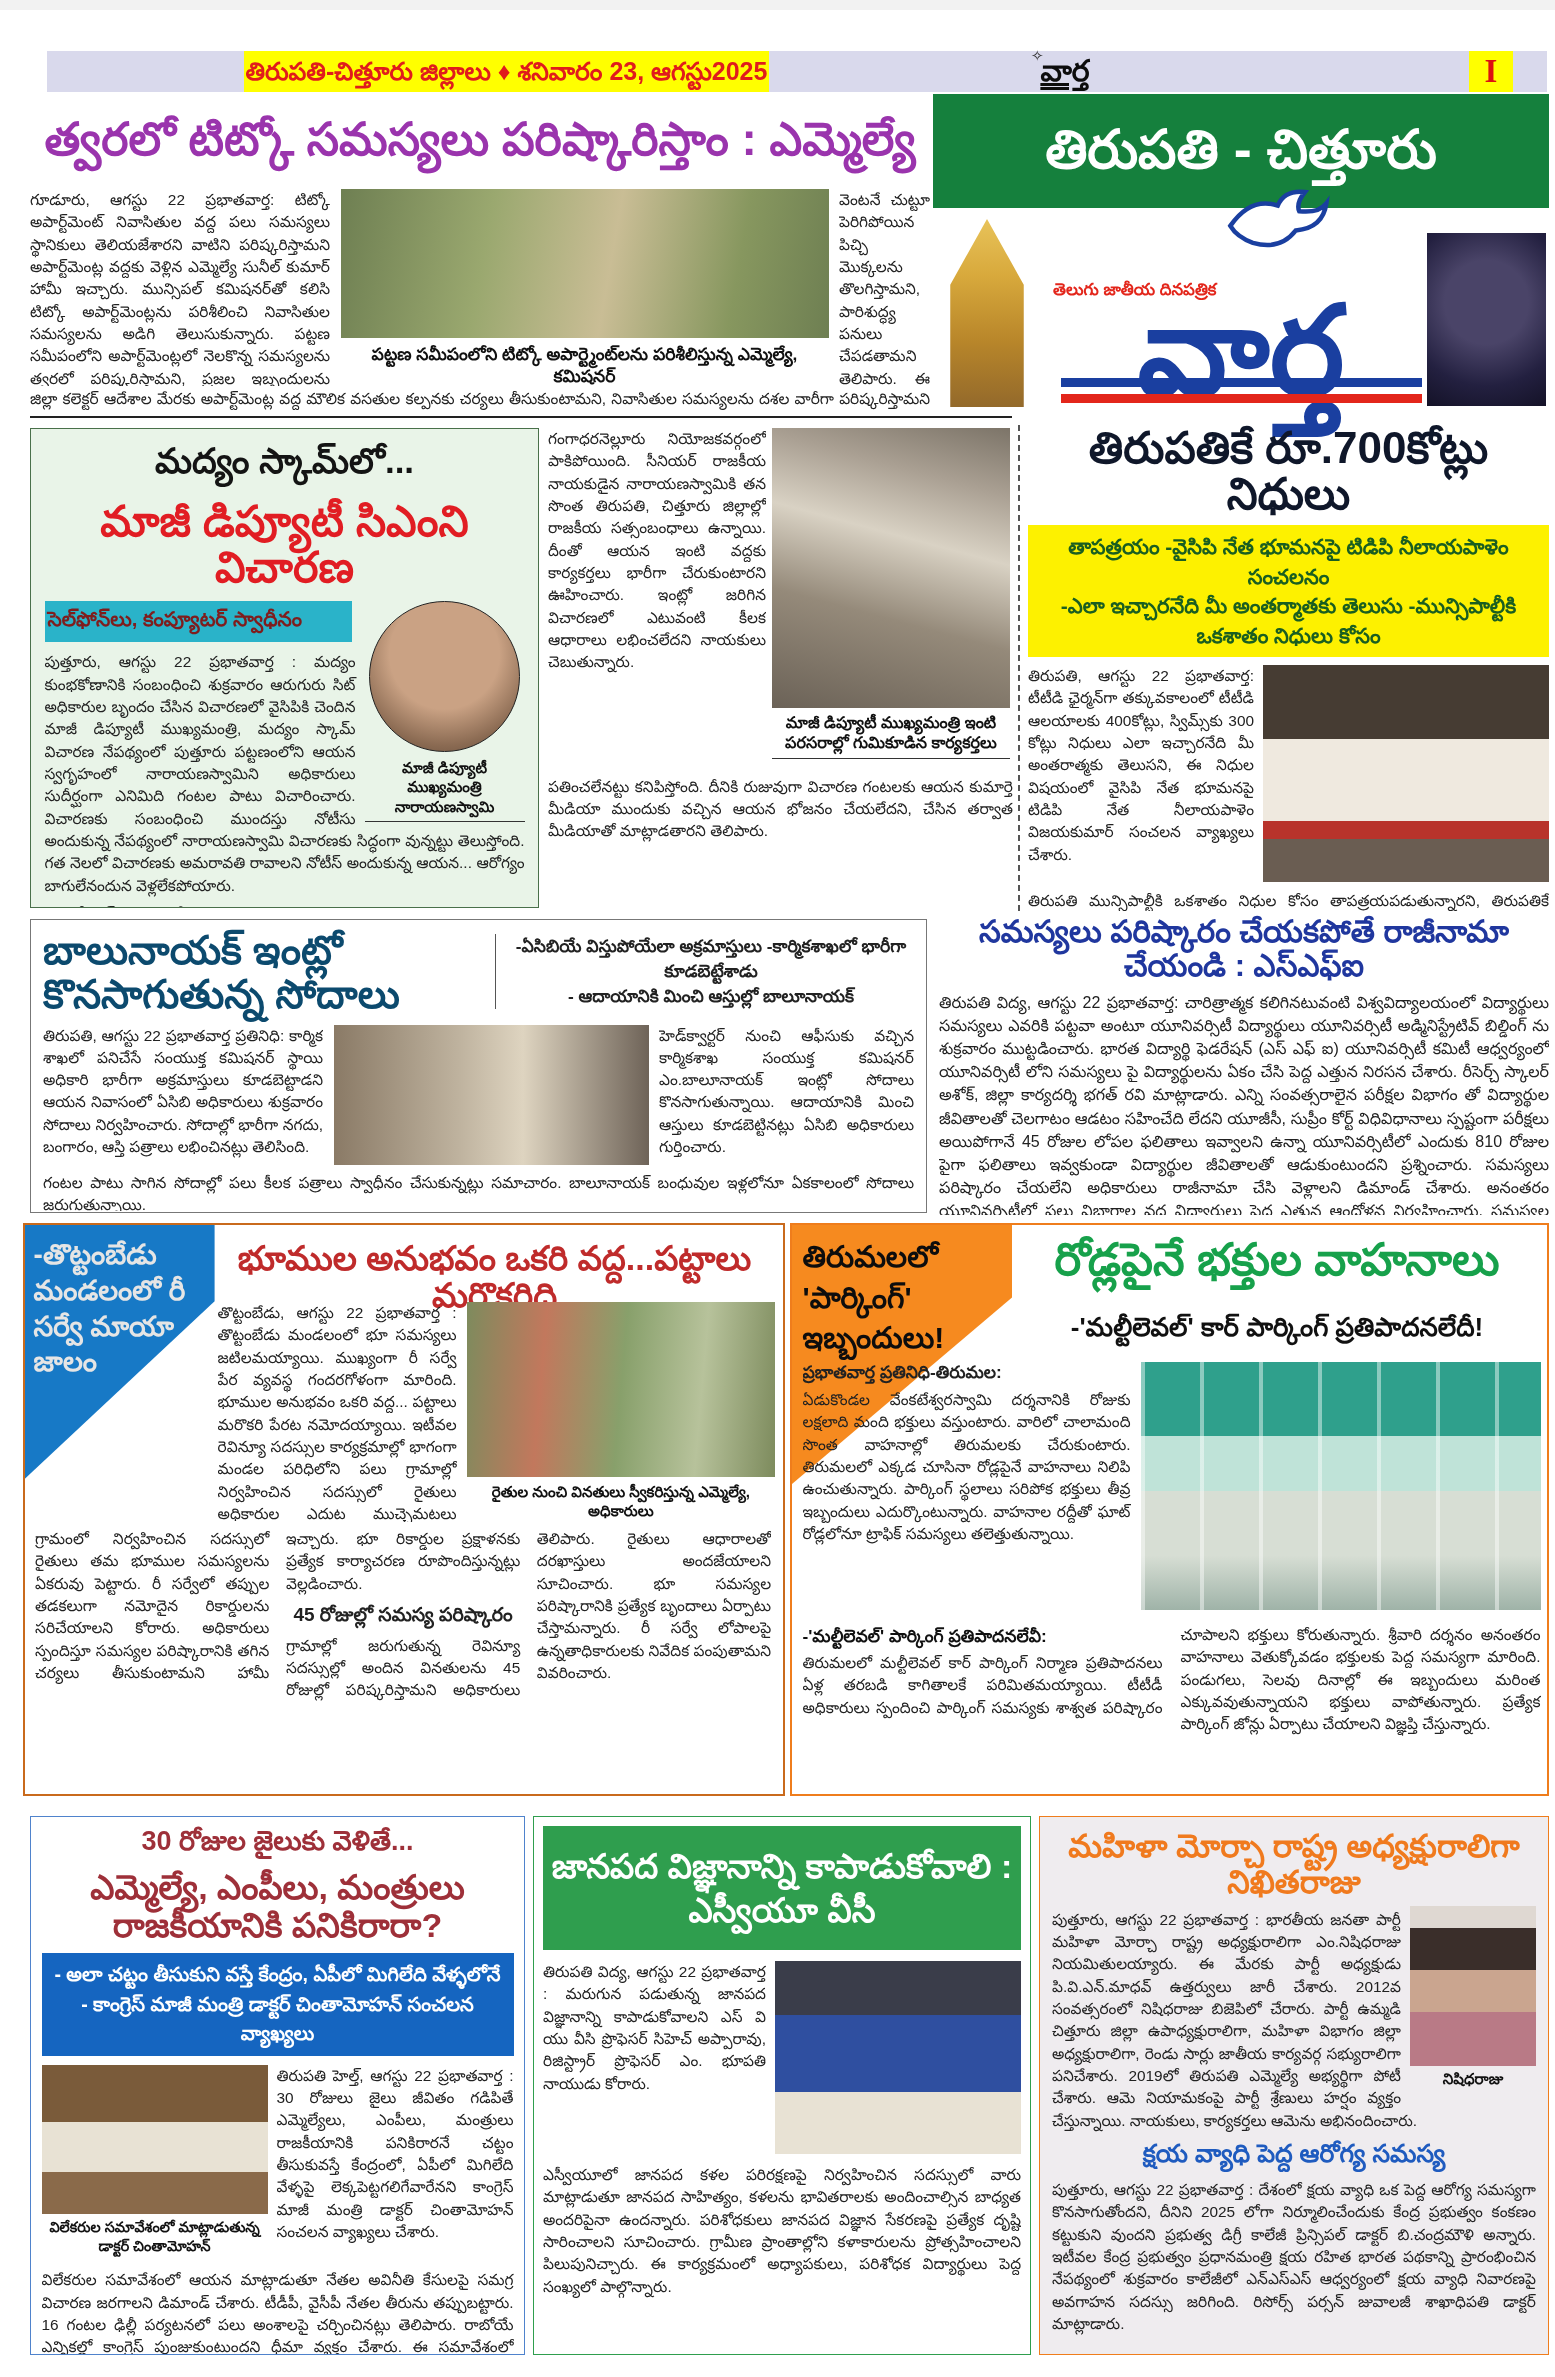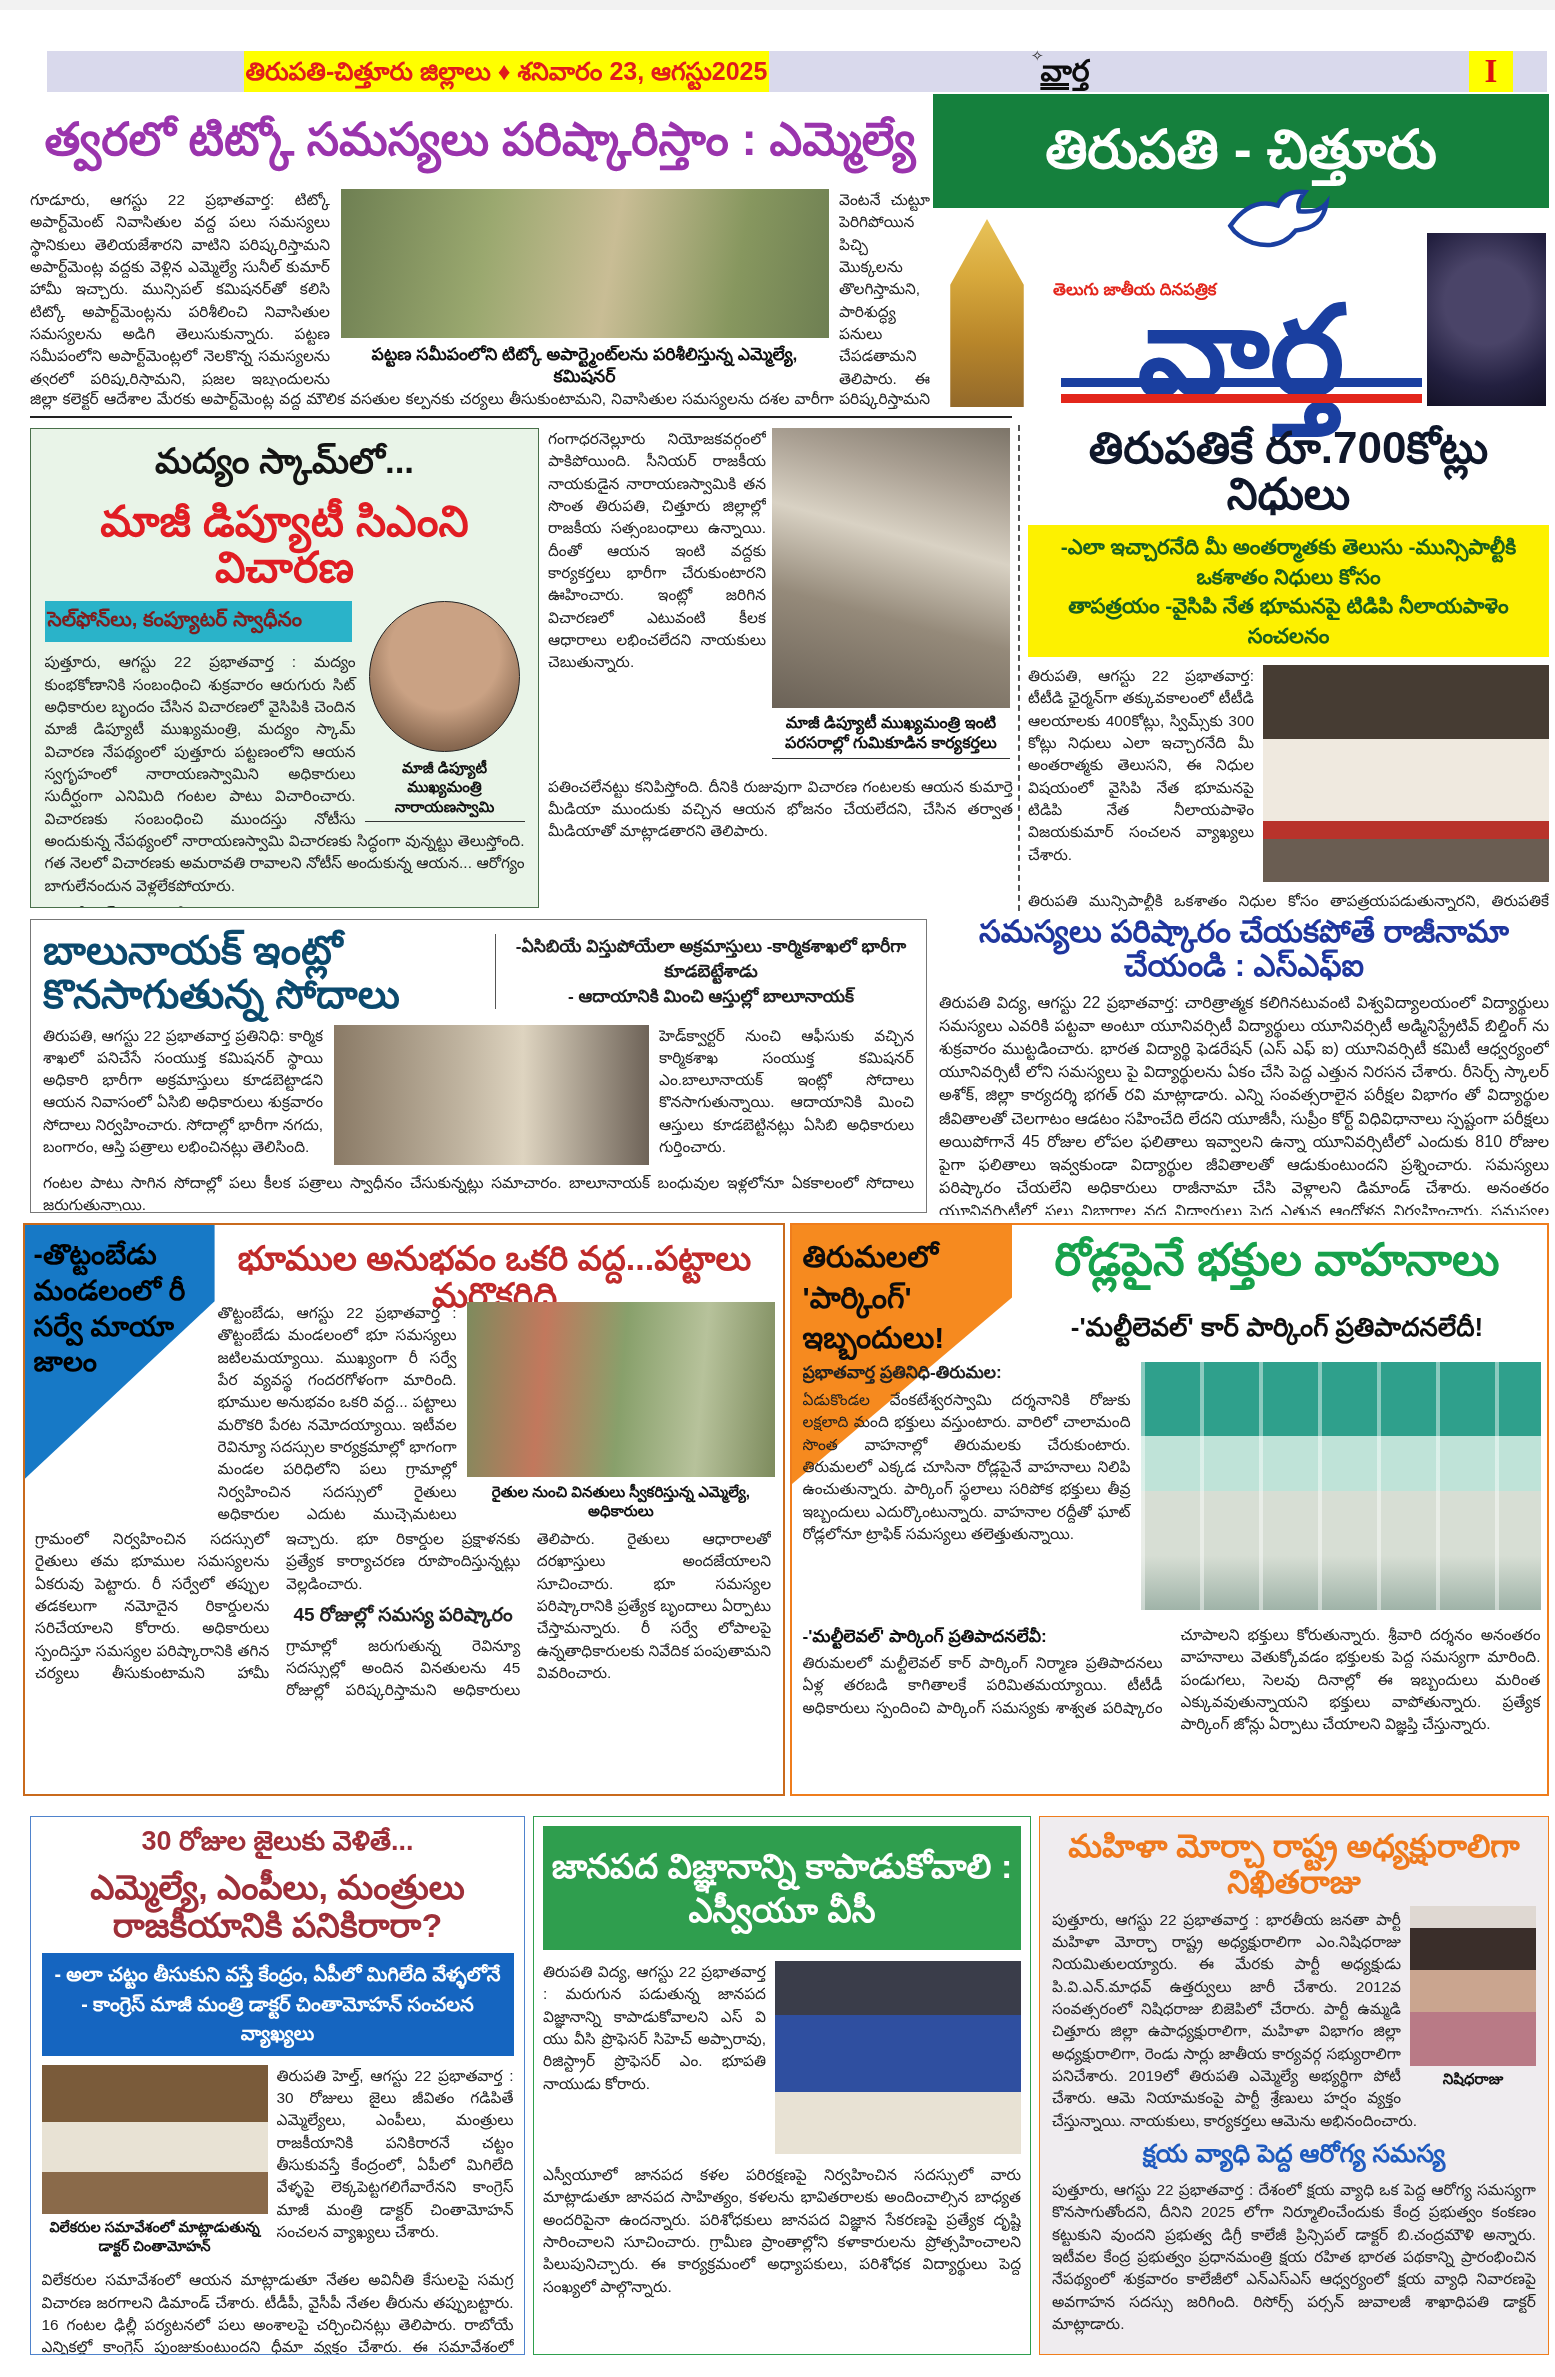--- a/index.html
+++ b/index.html
@@ -222,8 +222,8 @@
   <div class="abs funds">
     <div class="funds-headline">తిరుపతికే రూ.700కోట్లు నిధులు</div>
     <div class="funds-deck">
+      <div>తాపత్రయం -వైసిపి నేత భూమనపై టిడిపి నీలాయపాళెం సంచలనం</div>
       <div>-ఎలా ఇచ్చారనేది మీ అంతర్మాతకు తెలుసు -మున్సిపాల్టీకి ఒకశాతం నిధులు కోసం</div>
-      <div>తాపత్రయం -వైసిపి నేత భూమనపై టిడిపి నీలాయపాళెం సంచలనం</div>
     </div>
     <div class="funds-row">
       <div class="funds-text bt">తిరుపతి, ఆగస్టు 22 ప్రభాతవార్త: టీటీడి ఛైర్మన్‌గా తక్కువకాలంలో టీటీడి ఆలయాలకు 400కోట్లు, స్విమ్స్‌కు 300 కోట్లు నిధులు ఎలా ఇచ్చారనేది మీ అంతరాత్మకు తెలుసని, ఈ నిధుల విషయంలో వైసిపి నేత భూమనపై టిడిపి నేత నీలాయపాళెం విజయకుమార్ సంచలన వ్యాఖ్యలు చేశారు.</div>

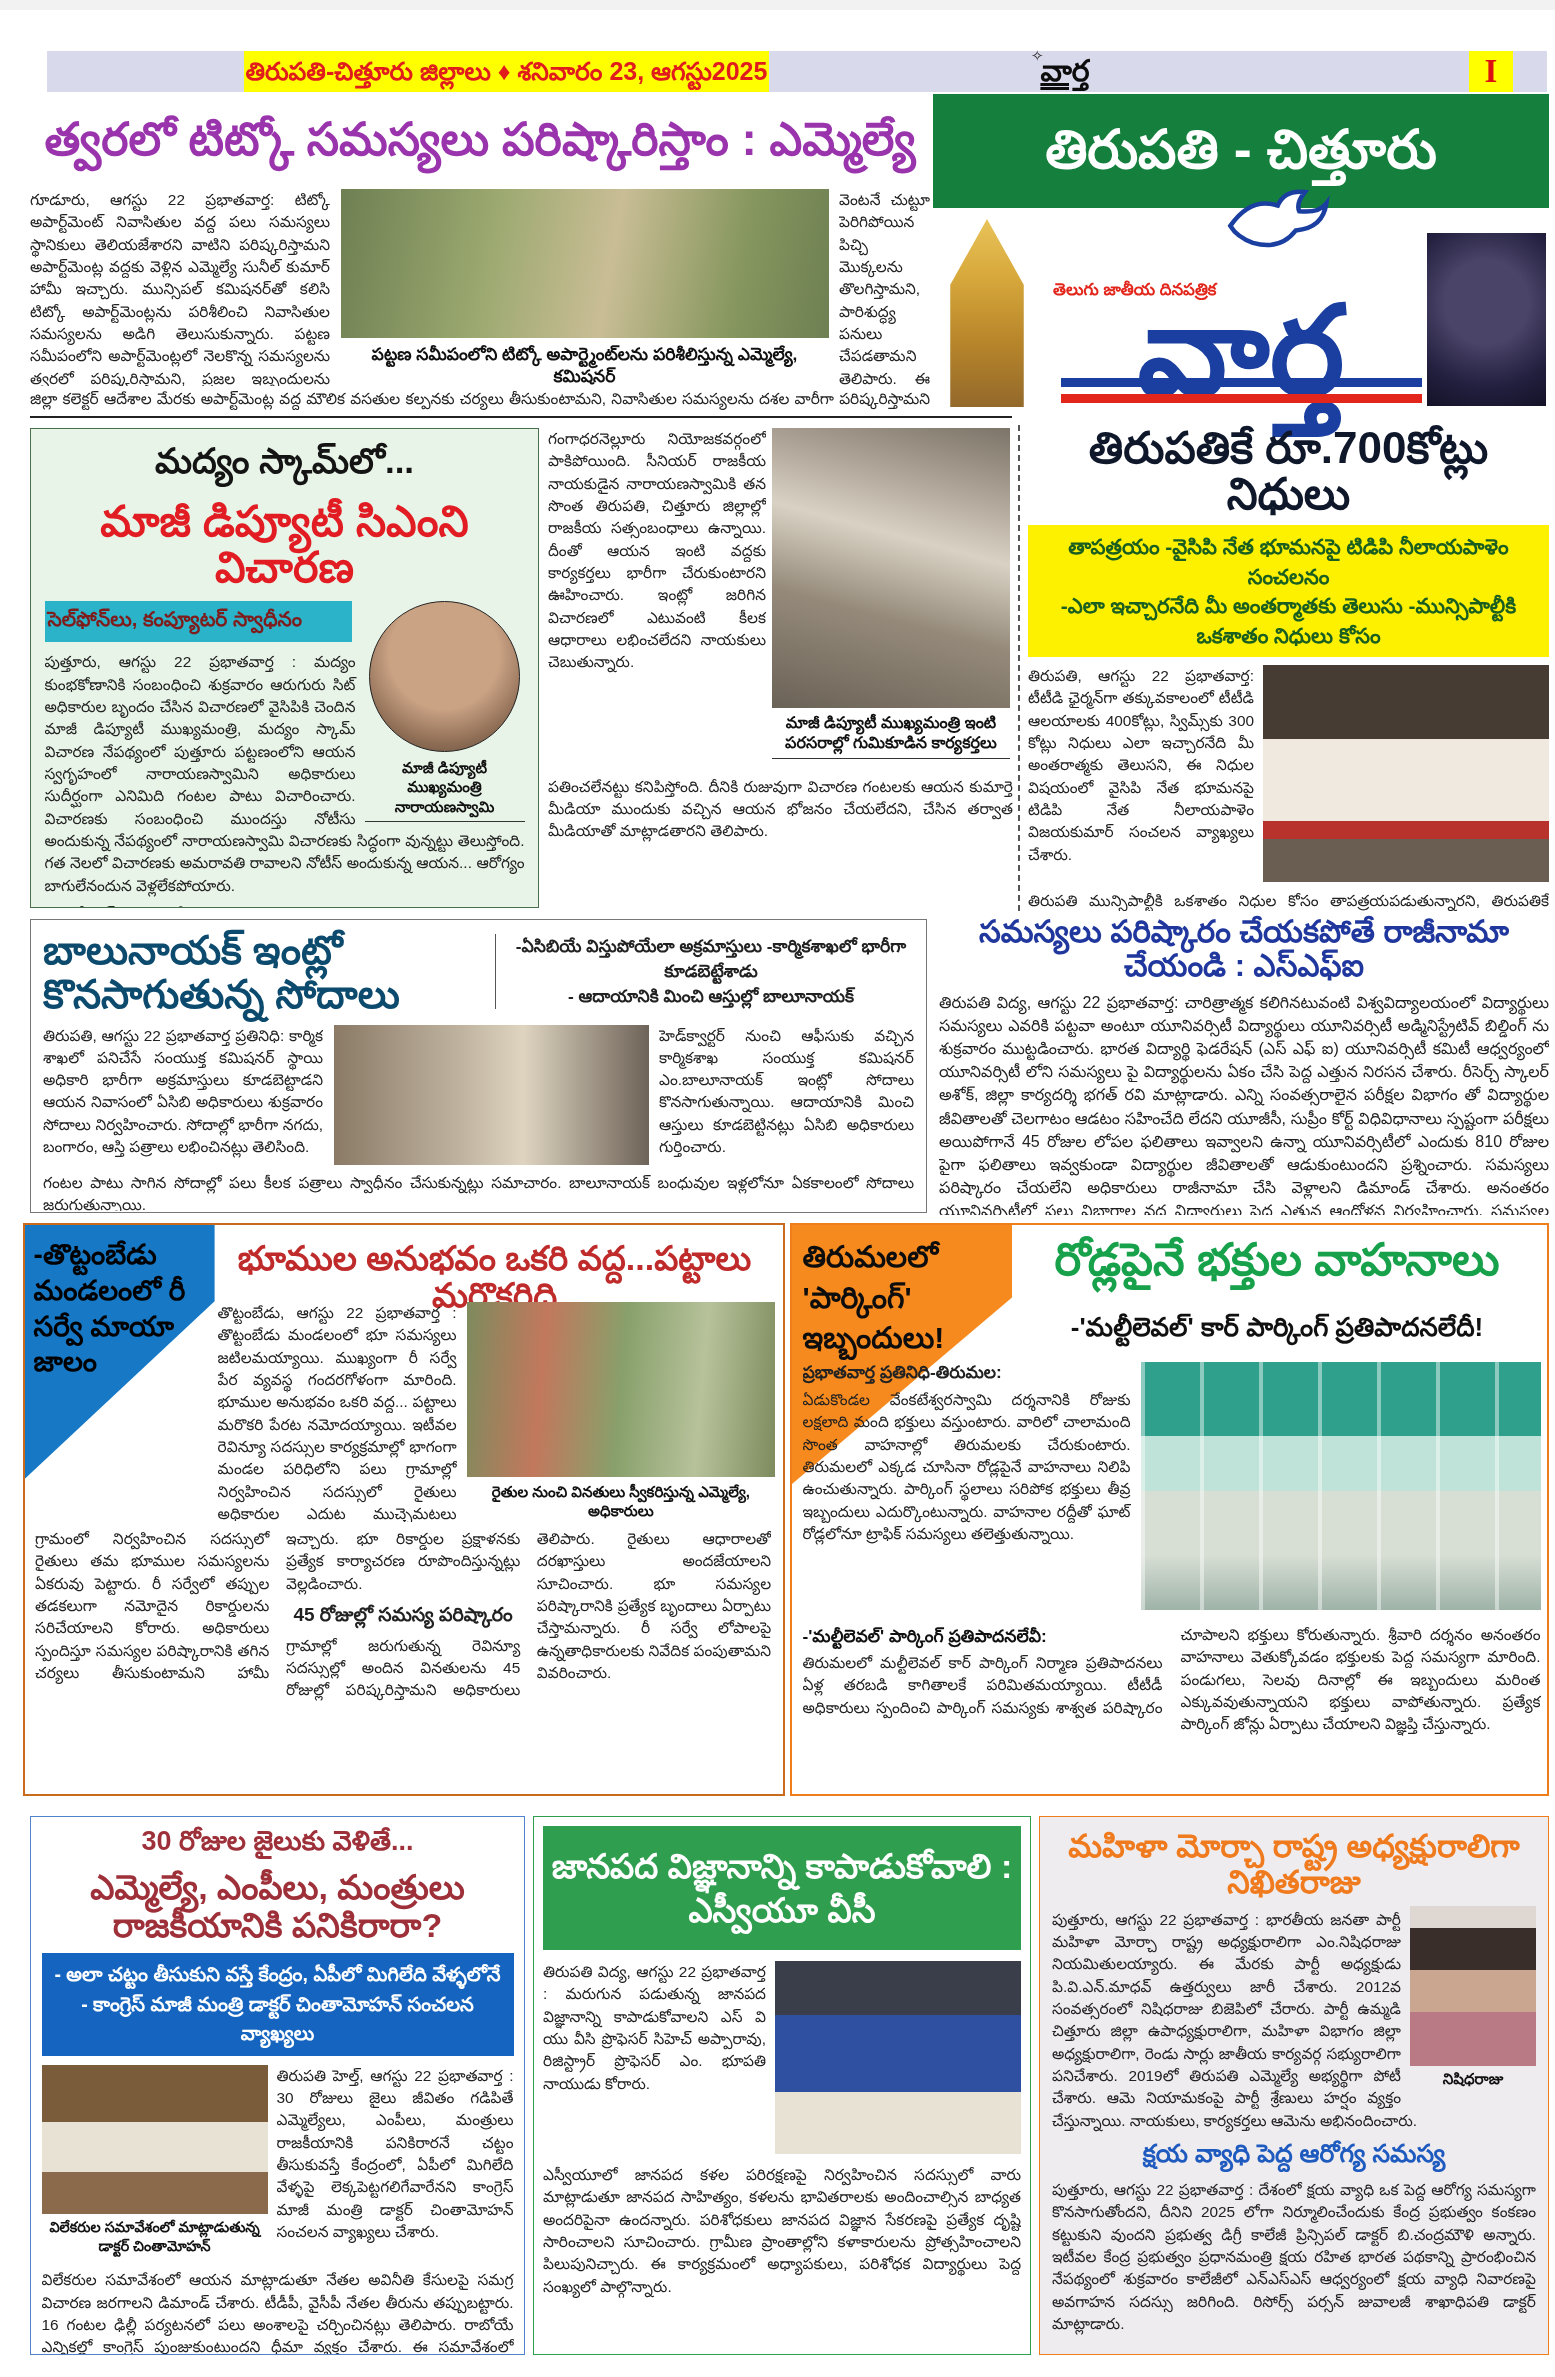--- a/index.html
+++ b/index.html
@@ -95,7 +95,7 @@
   
   .resv{left:22.6px;top:1213px;width:762px;height:573px;border:2.3px solid #c96a1c;background:#fff;box-sizing:border-box;}
   .resv-flag{position:absolute;left:0;top:0;width:190px;height:254px;background:#1779c6;
-      clip-path:polygon(0 0,100% 0,100% 30%,0 100%);color:#000000;font-weight:bold;font-size:28px;
+      clip-path:polygon(0 0,100% 0,100% 30%,0 100%);color:#e5e5e5;font-weight:bold;font-size:28px;
       line-height:1.28;padding:12px 9px;box-sizing:border-box;}
   .resv-headline{position:absolute;left:193px;top:15px;width:554px;font-size:34px;font-weight:bold;
       color:#bf2b2b;text-align:center;line-height:1.1;}

